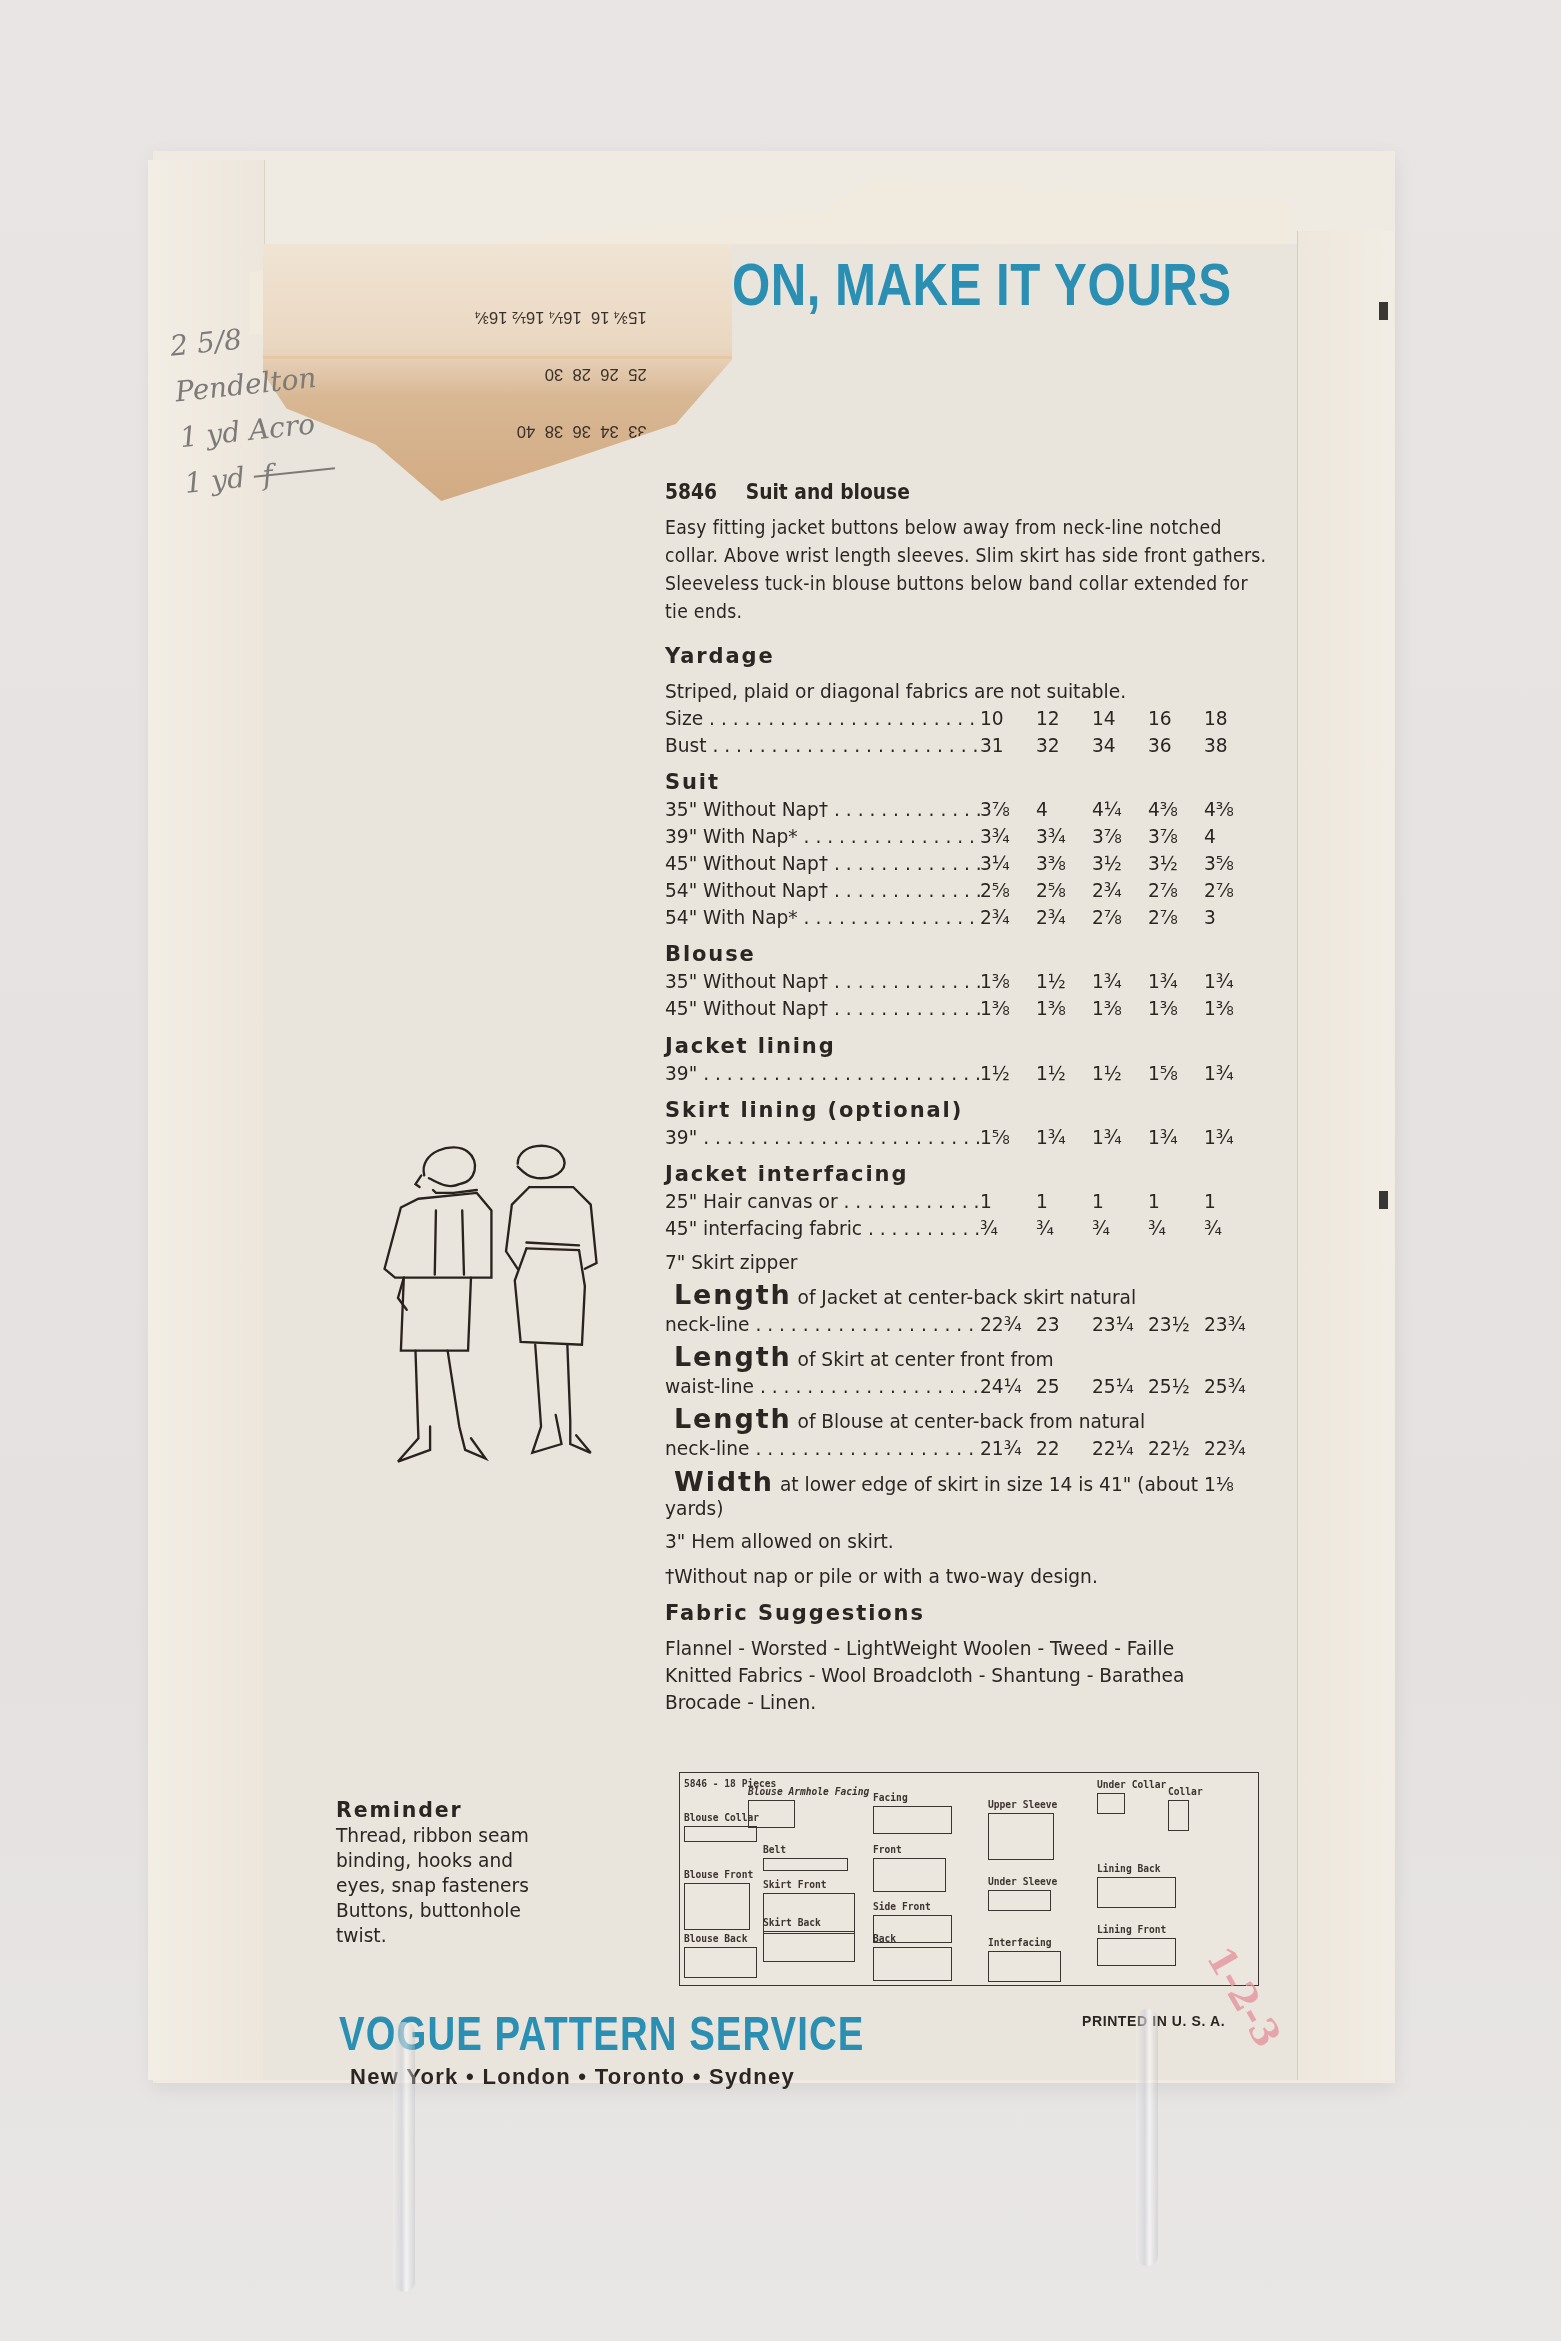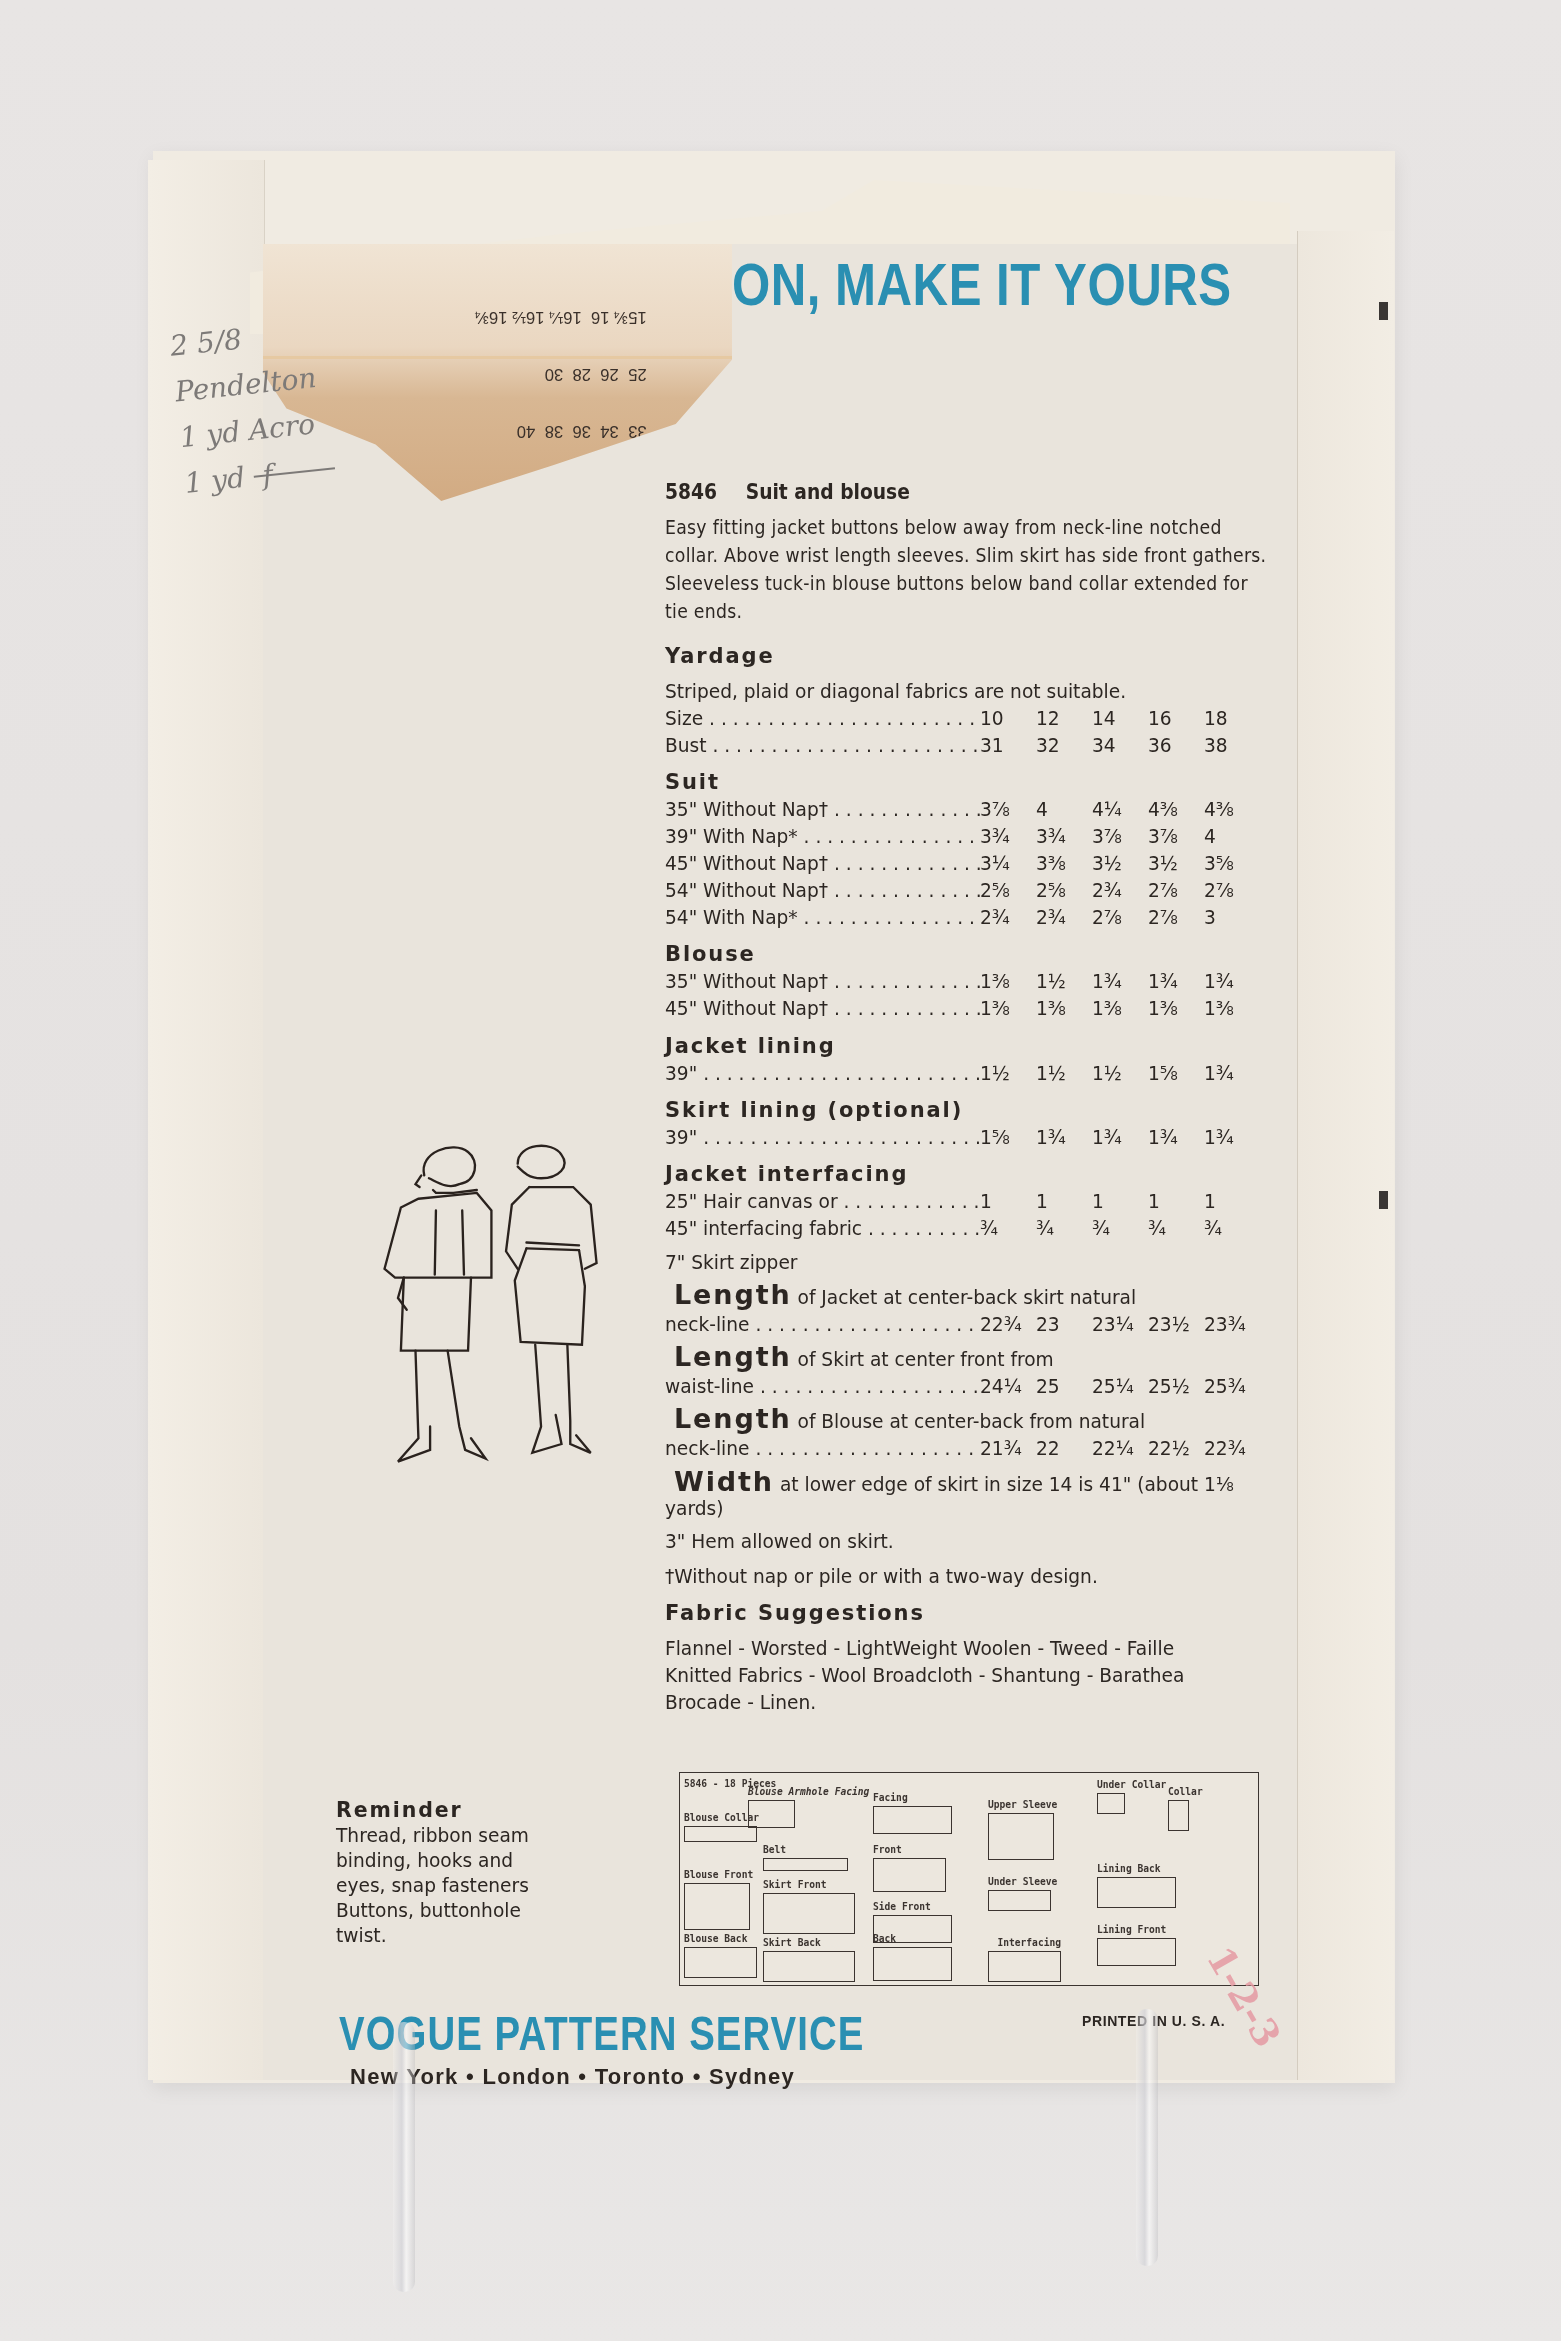--- a/index.html
+++ b/index.html
@@ -356,7 +356,7 @@
         <span class="plabel">Blouse Back</span>
         <div class="shape" style="width: 71px; height: 29px;"></div>
       </div>
-      <div class="piece" style="left: 83px; top: 164px;">
+      <div class="piece" style="left: 83px; top: 144px;">
         <span class="plabel">Skirt Back</span>
         <div class="shape" style="width: 90px; height: 29px;"></div>
       </div>

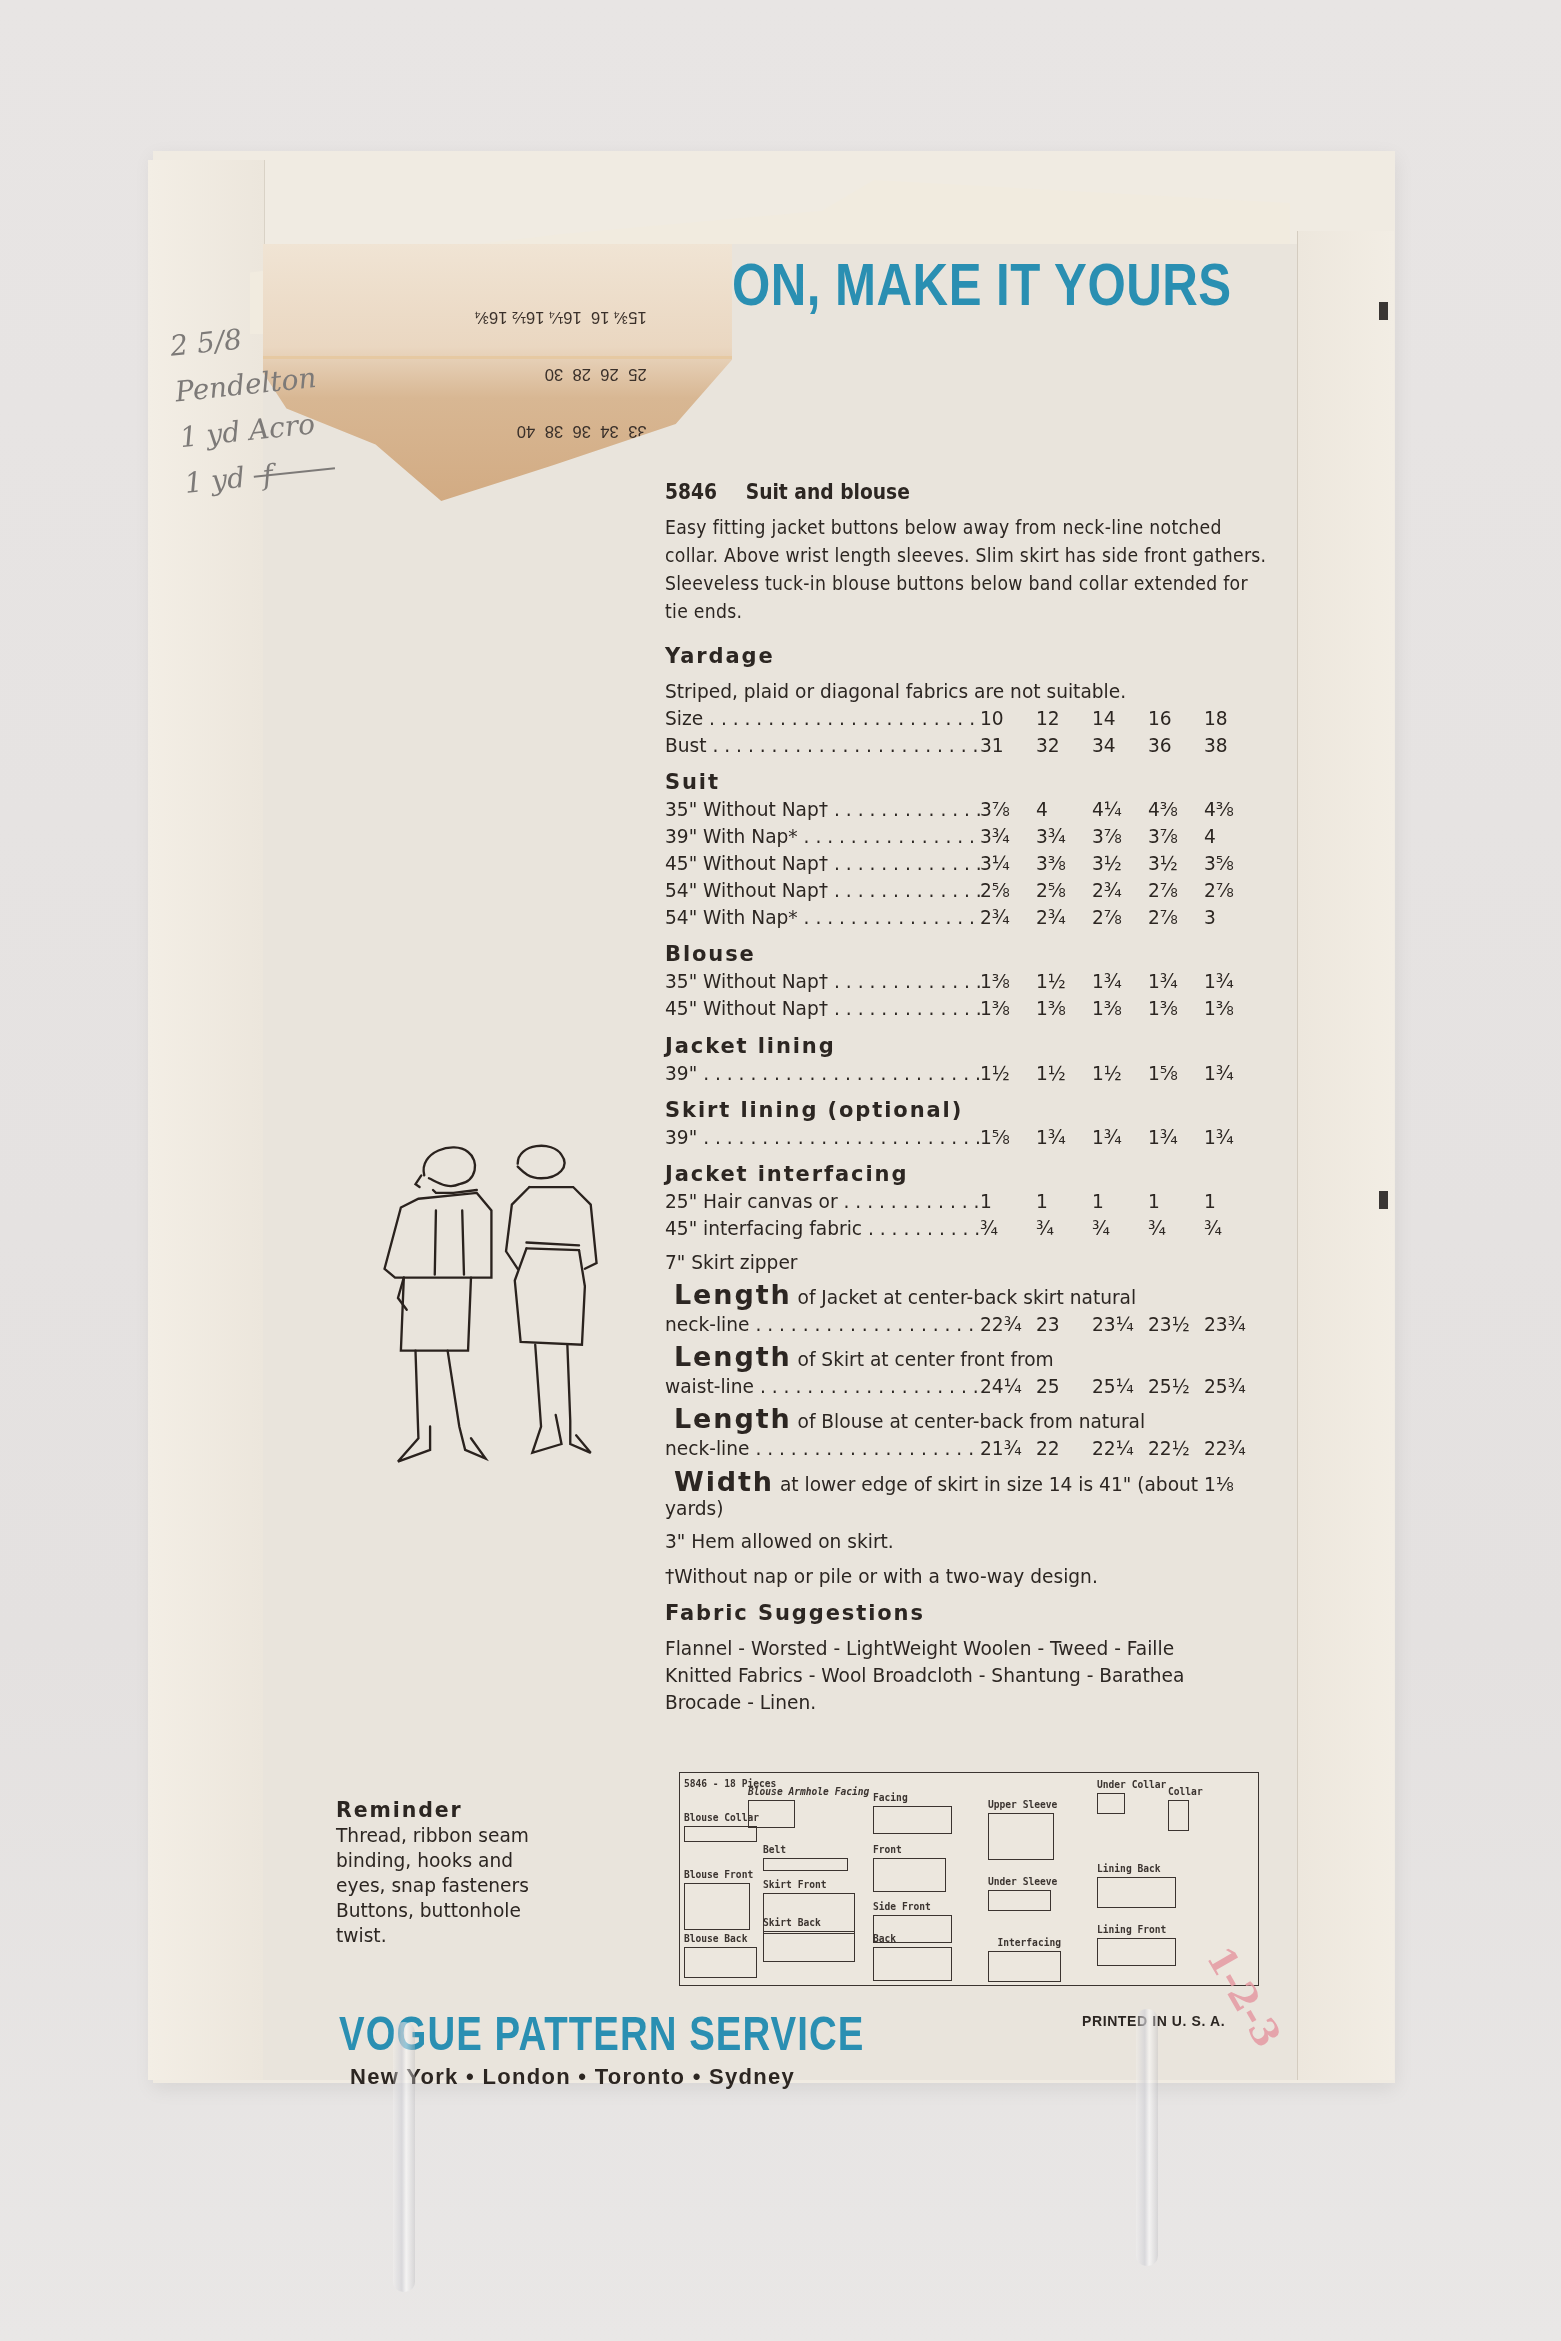--- a/index.html
+++ b/index.html
@@ -364,7 +364,7 @@
         <span class="plabel">Back</span>
         <div class="shape" style="width: 77px; height: 32px;"></div>
       </div>
-      <div class="piece" style="left: 308px; top: 164px; text-align: right;">
+      <div class="piece" style="left: 308px; top: 164px;">
         <span class="plabel">Interfacing</span>
         <div class="shape" style="width: 71px; height: 29px;"></div>
       </div>

